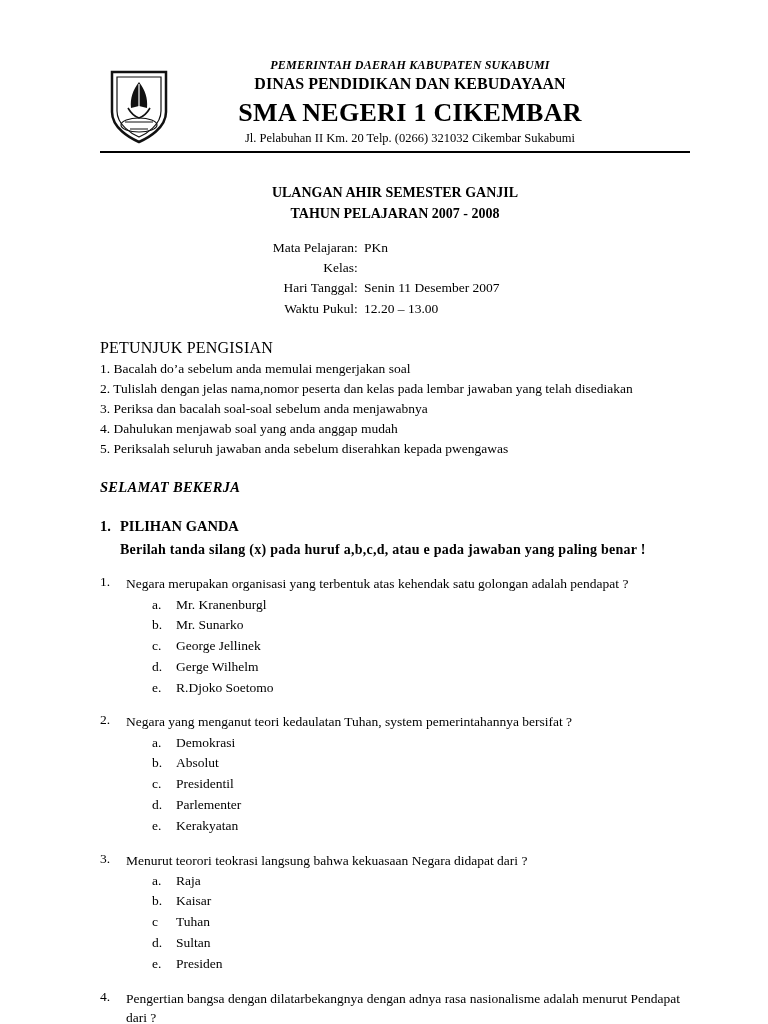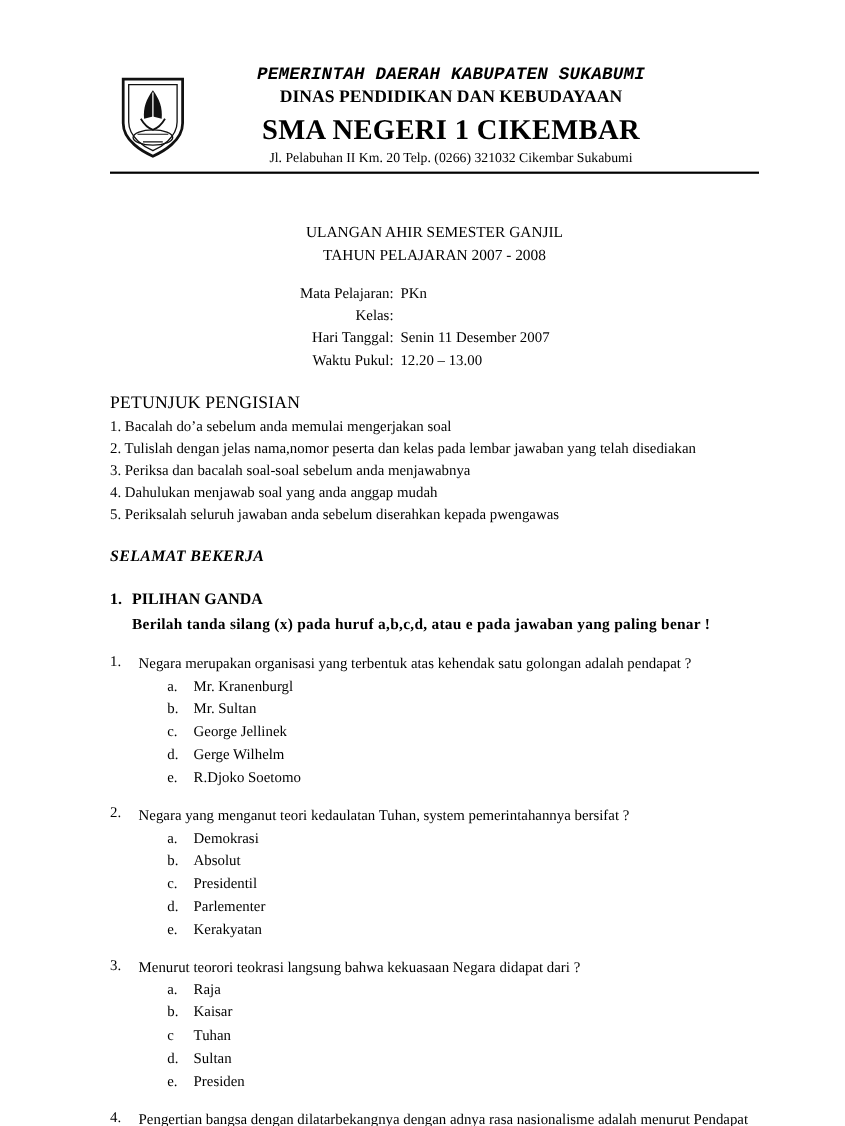--- a/index.html
+++ b/index.html
@@ -43,10 +43,9 @@
   .head-line1 {
     font-weight: bold;
     font-style: italic;
-    font-size: 16px;
+    font-size: 12px;
     letter-spacing: .2px;
     line-height: 1.25;
-    font-family: Liberation Mono, monospace;
   }
   .head-line2 {
     font-weight: bold;

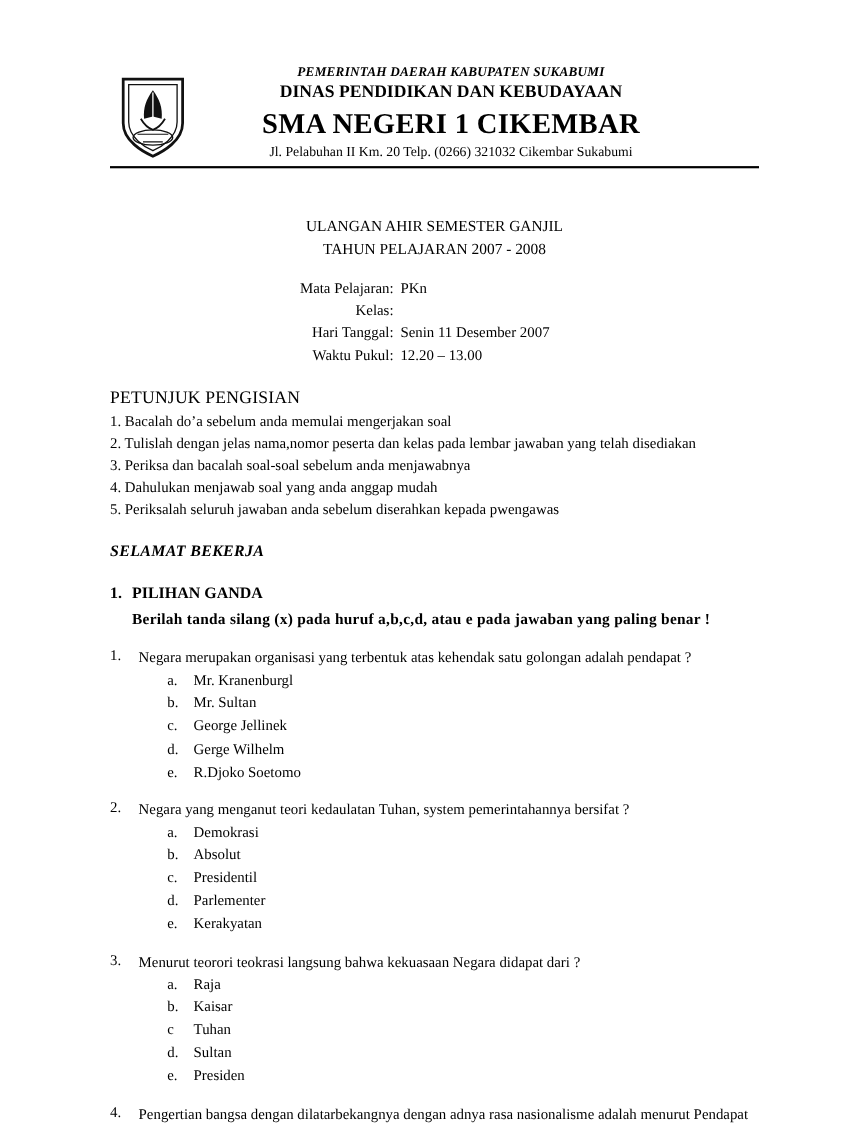--- a/index.html
+++ b/index.html
@@ -74,9 +74,9 @@
   
   .exam-title {
     text-align: center;
-    margin-top: 44px;
+    margin-top: 30px;
     font-size: 14px;
-    font-weight: normal;
+    font-weight: bold;
     line-height: 1.45;
   }
 

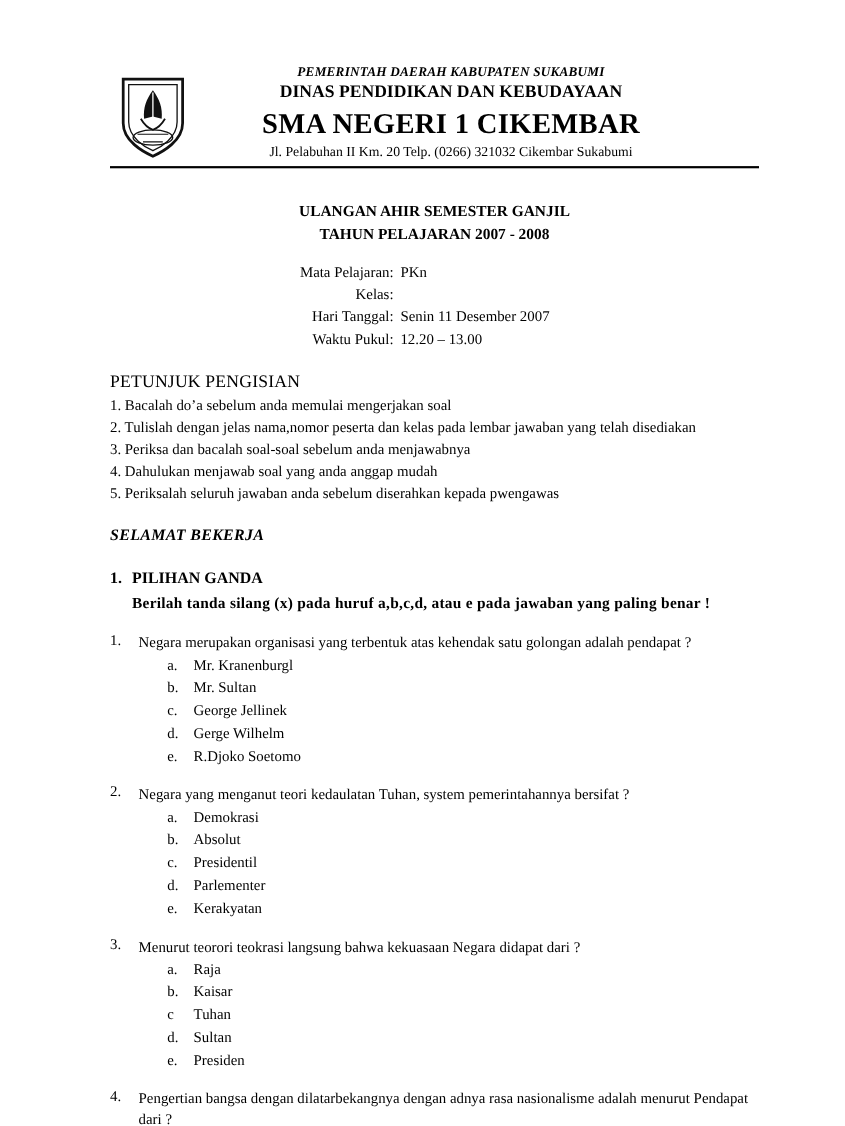--- a/index.html
+++ b/index.html
@@ -239,7 +239,7 @@
       </div>
       <div class="opt">
         <span class="opt-letter">b.</span>
-        <span class="opt-text">Mr. Sultan</span>
+        <span class="opt-text">Mr. Sunarko</span>
       </div>
       <div class="opt">
         <span class="opt-letter">c.</span>

